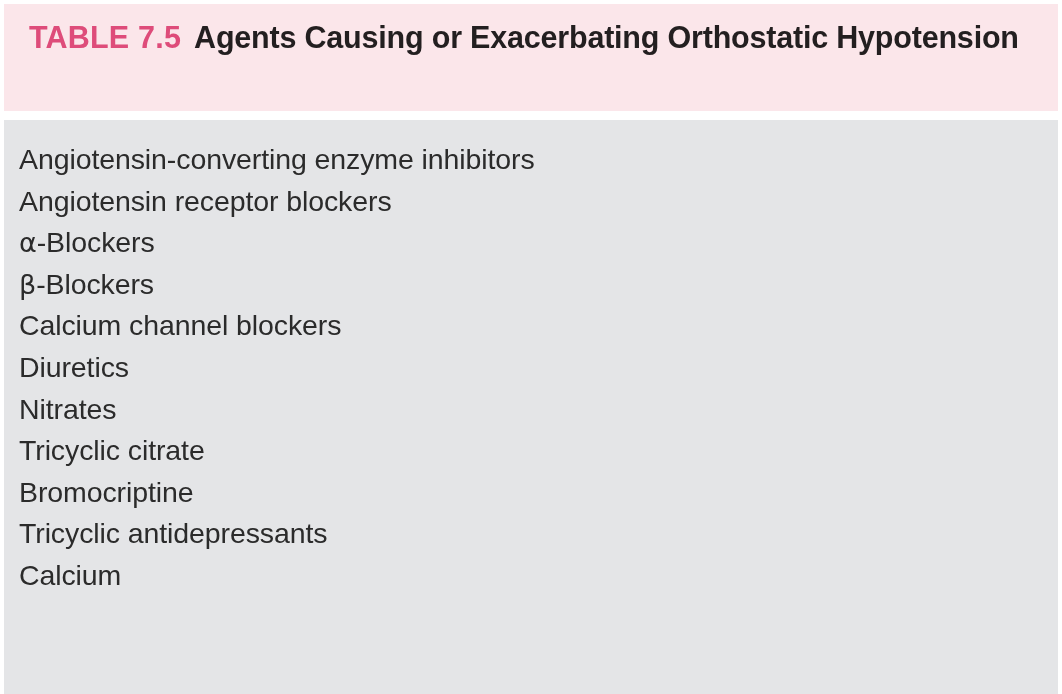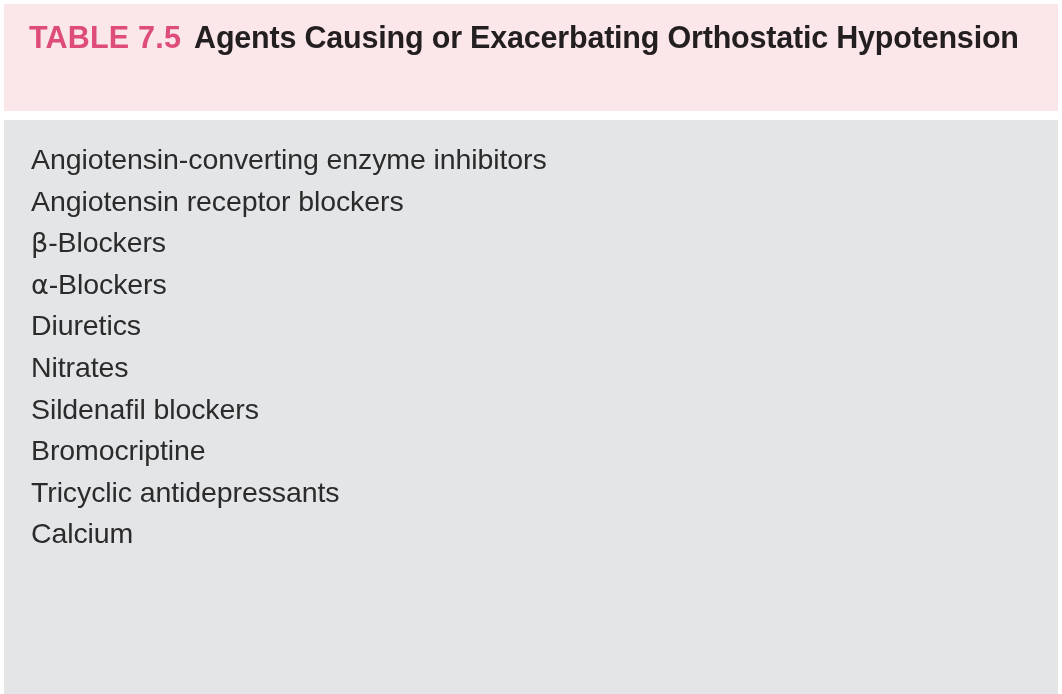--- a/index.html
+++ b/index.html
@@ -66,7 +66,7 @@
     height: 574px;
     background: #e4e5e7;
     box-sizing: border-box;
-    padding: 19px 0 0 27px;
+    padding: 19px 0 0 15px;
   }
 
   #agent-list {

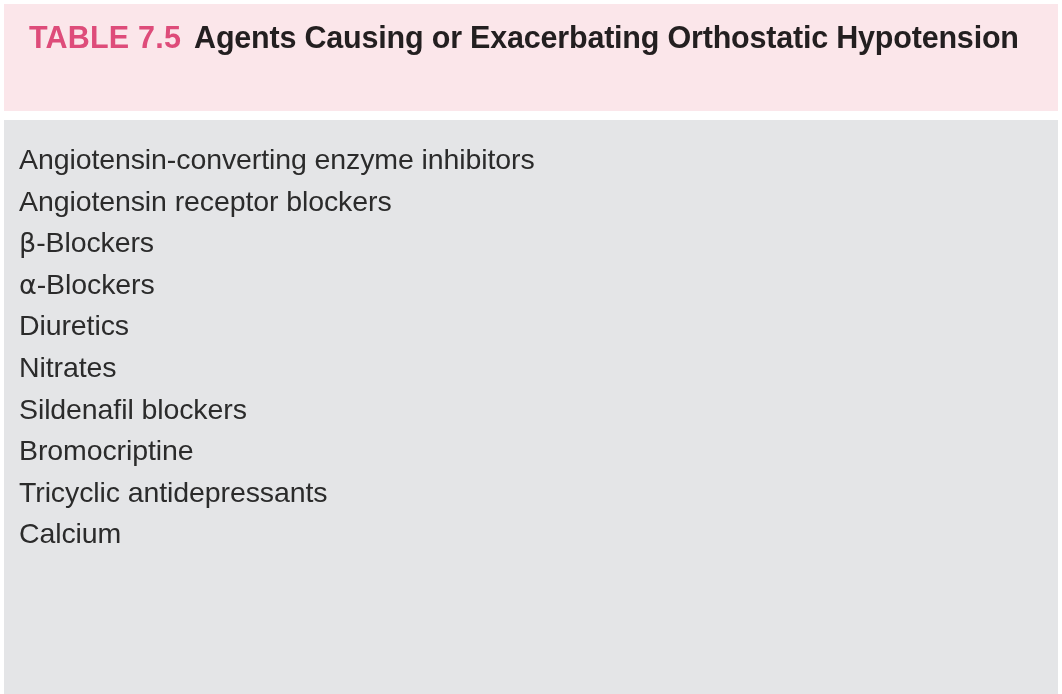--- a/index.html
+++ b/index.html
@@ -102,8 +102,8 @@
     <ul id="agent-list">
       <li>Angiotensin-converting enzyme inhibitors</li>
       <li>Angiotensin receptor blockers</li>
+      <li><span class="greek">α</span>-Blockers</li>
       <li><span class="greek">β</span>-Blockers</li>
-      <li><span class="greek">α</span>-Blockers</li>
       <li>Diuretics</li>
       <li>Nitrates</li>
       <li>Sildenafil blockers</li>

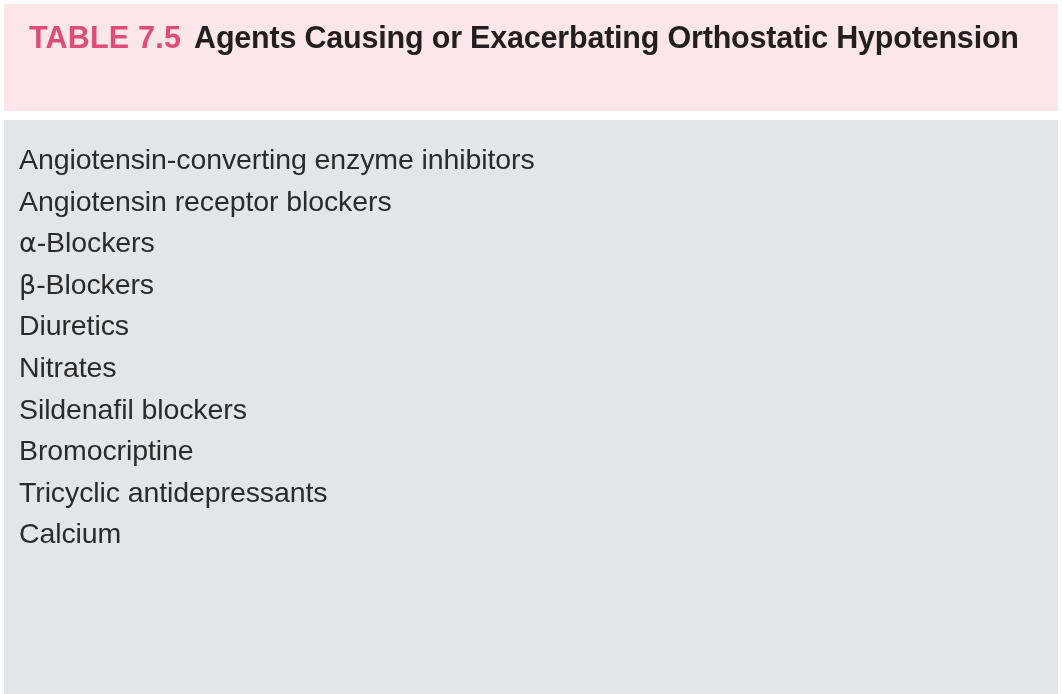--- a/index.html
+++ b/index.html
@@ -104,6 +104,7 @@
       <li>Angiotensin receptor blockers</li>
       <li><span class="greek">α</span>-Blockers</li>
       <li><span class="greek">β</span>-Blockers</li>
+      <li>Calcium channel blockers</li>
       <li>Diuretics</li>
       <li>Nitrates</li>
       <li>Sildenafil blockers</li>

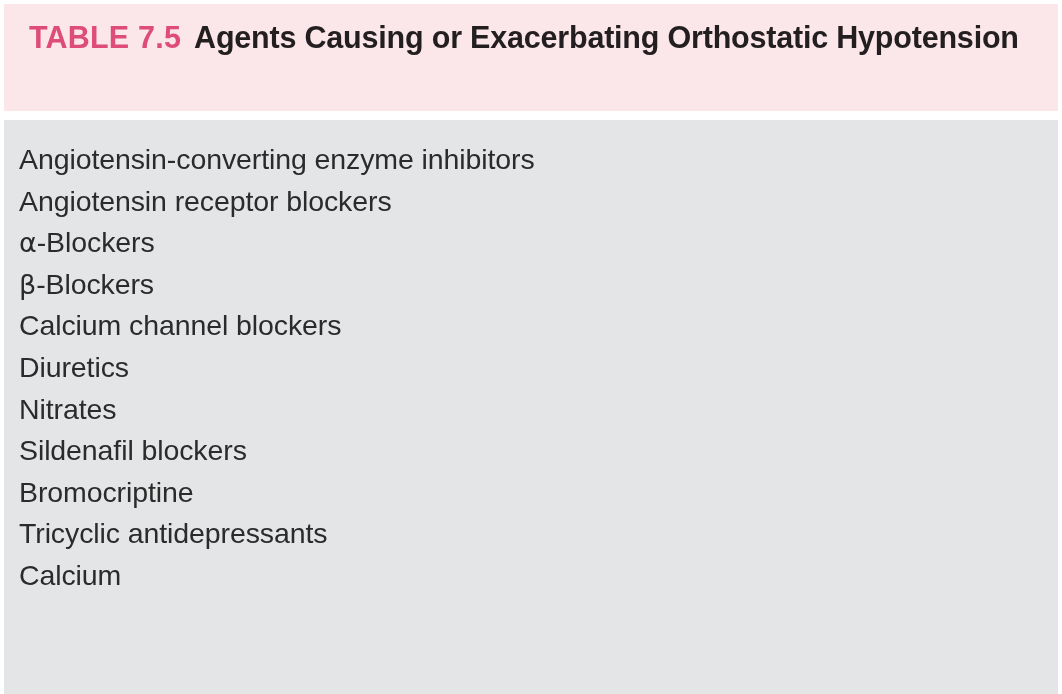--- a/index.html
+++ b/index.html
@@ -107,7 +107,7 @@
       <li>Calcium channel blockers</li>
       <li>Diuretics</li>
       <li>Nitrates</li>
-      <li>Sildenafil blockers</li>
+      <li>Tricyclic citrate</li>
       <li>Bromocriptine</li>
       <li>Tricyclic antidepressants</li>
       <li>Calcium</li>

